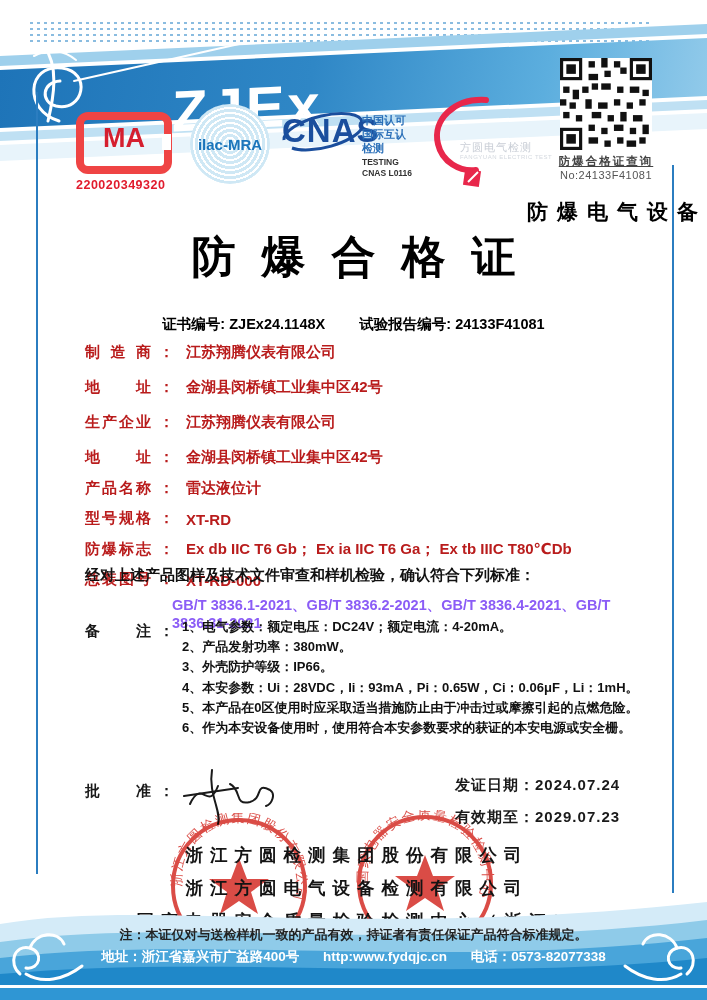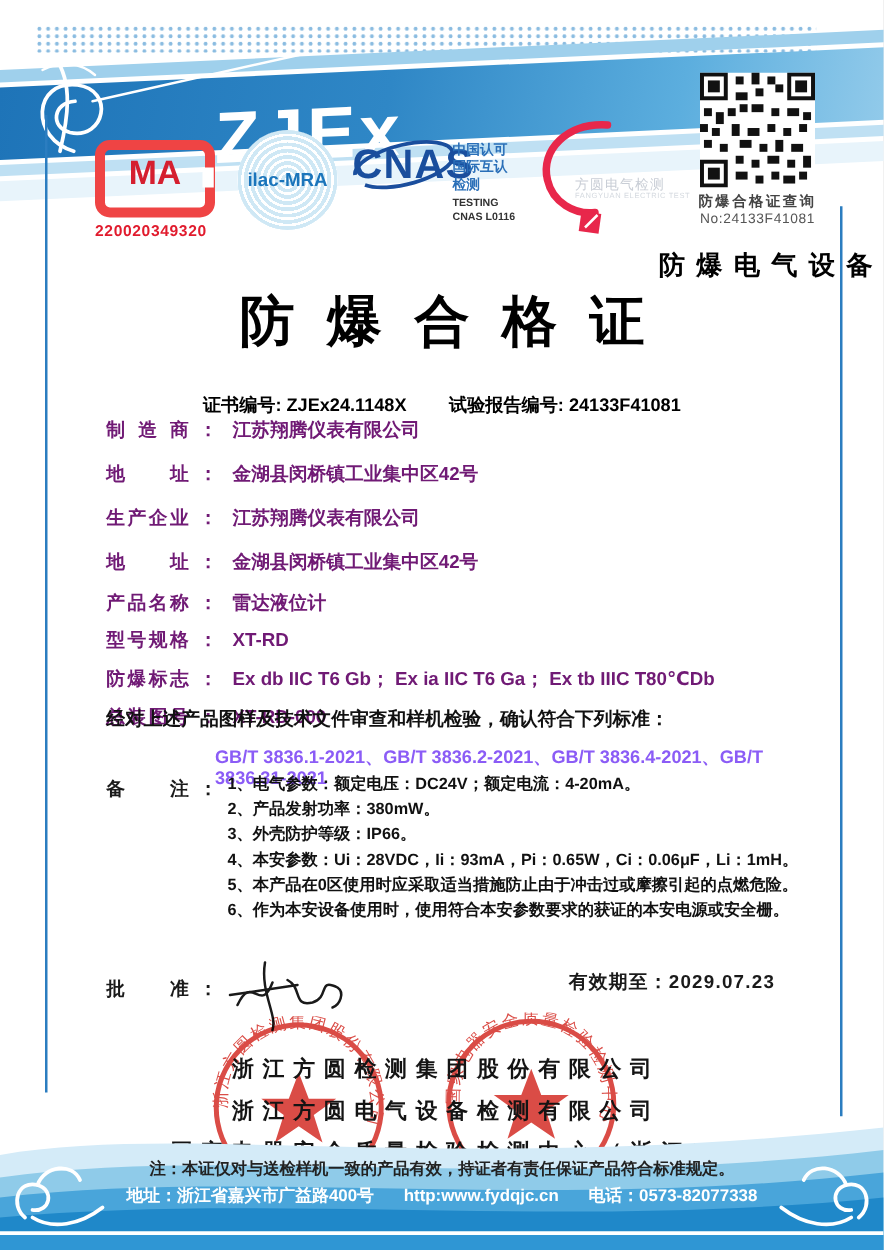--- a/index.html
+++ b/index.html
@@ -41,7 +41,7 @@
   .fy .t1{position:absolute;left:36px;top:48px;font-size:11px;color:#c9ced6;letter-spacing:1px;white-space:nowrap;}
   .fy .t2{position:absolute;left:36px;top:62px;font-size:6px;color:#d4d9df;letter-spacing:.5px;white-space:nowrap;}
   .qr{position:absolute;left:556px;top:58px;width:100px;text-align:center;}
-  .qr .cap{margin-top:4px;font-size:11.5px;font-weight:700;color:#444;letter-spacing:2px;white-space:nowrap;}
+  .qr .cap{margin-top:4px;font-size:11.5px;font-weight:700;color:#444;letter-spacing:2px;white-space:nowrap;text-decoration:underline;}
   .qr .no{font-size:11px;color:#555;letter-spacing:.5px;}
   
   .cat{position:absolute;left:0;right:0;top:198px;text-align:right;font-size:21px;font-weight:800;letter-spacing:9px;text-indent:9px;color:#000;}

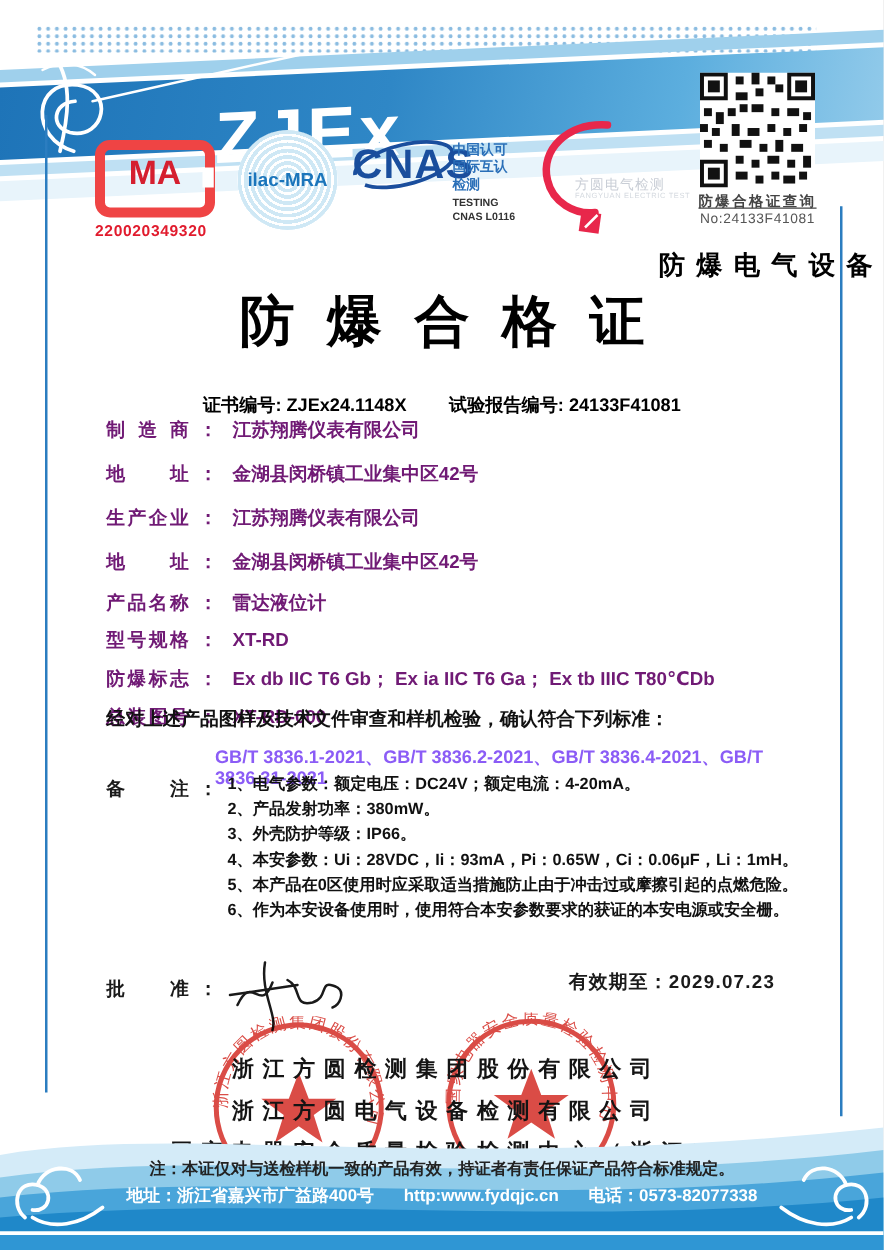--- a/index.html
+++ b/index.html
@@ -50,7 +50,7 @@
   .certline .gap{display:inline-block;width:26px;}
   
   .fields{position:absolute;left:85px;top:327px;width:545px;}
-  .frow{display:flex;align-items:center;height:30.5px;font-size:15px;font-weight:600;color:#701a75;}
+  .frow{display:flex;align-items:flex-end;height:30.5px;font-size:15px;font-weight:600;color:#b91c1c;}
   .frow.tall{height:35px;}
   .flabel{display:inline-block;width:66px;text-align:justify;text-align-last:justify;}
   .fcolon{margin:0 12px 0 8px;}

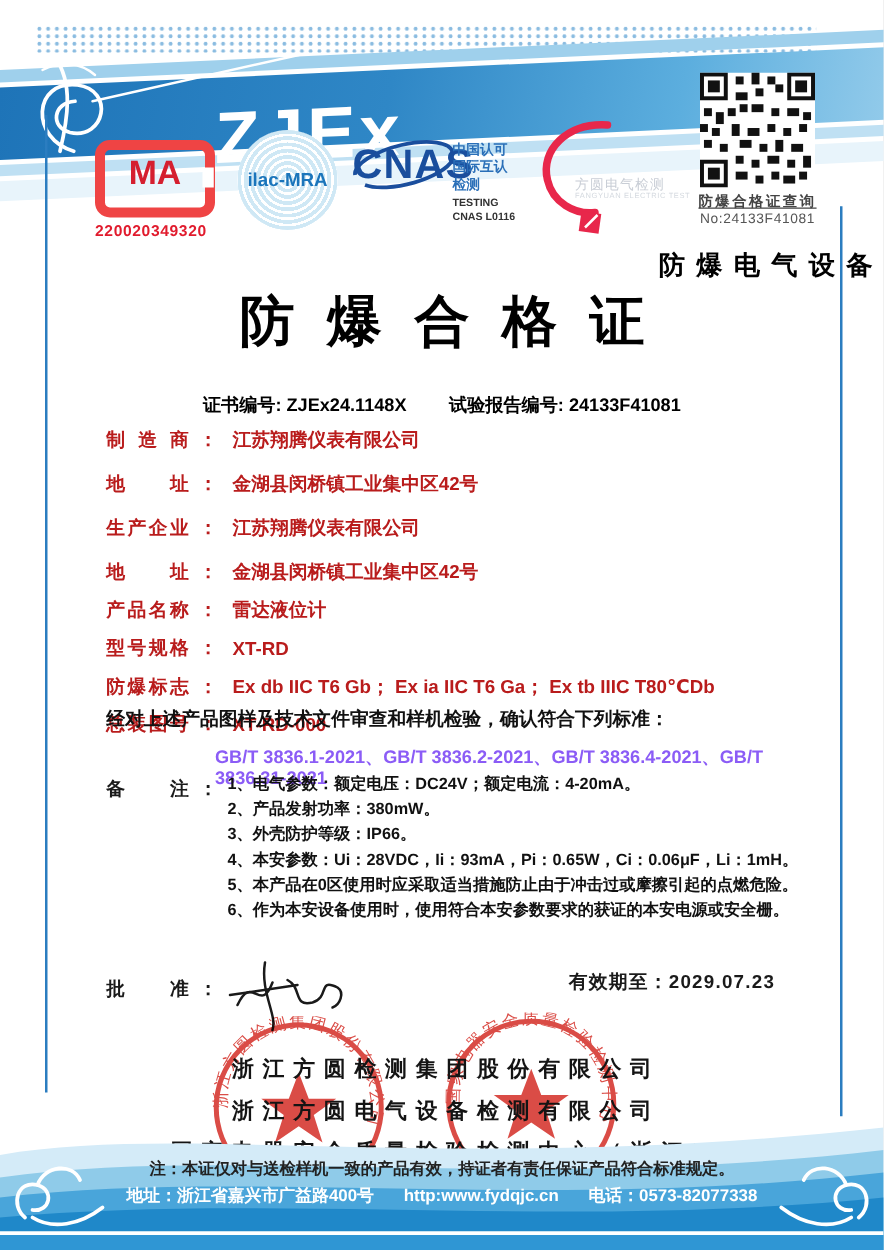--- a/index.html
+++ b/index.html
@@ -282,6 +282,9 @@
   </svg>
   <div class="dates">
     <div>
+      <span>发证日期：</span><span>2024.07.24</span>
+    </div>
+    <div>
       <span>有效期至：</span><span>2029.07.23</span>
     </div>
   </div>

